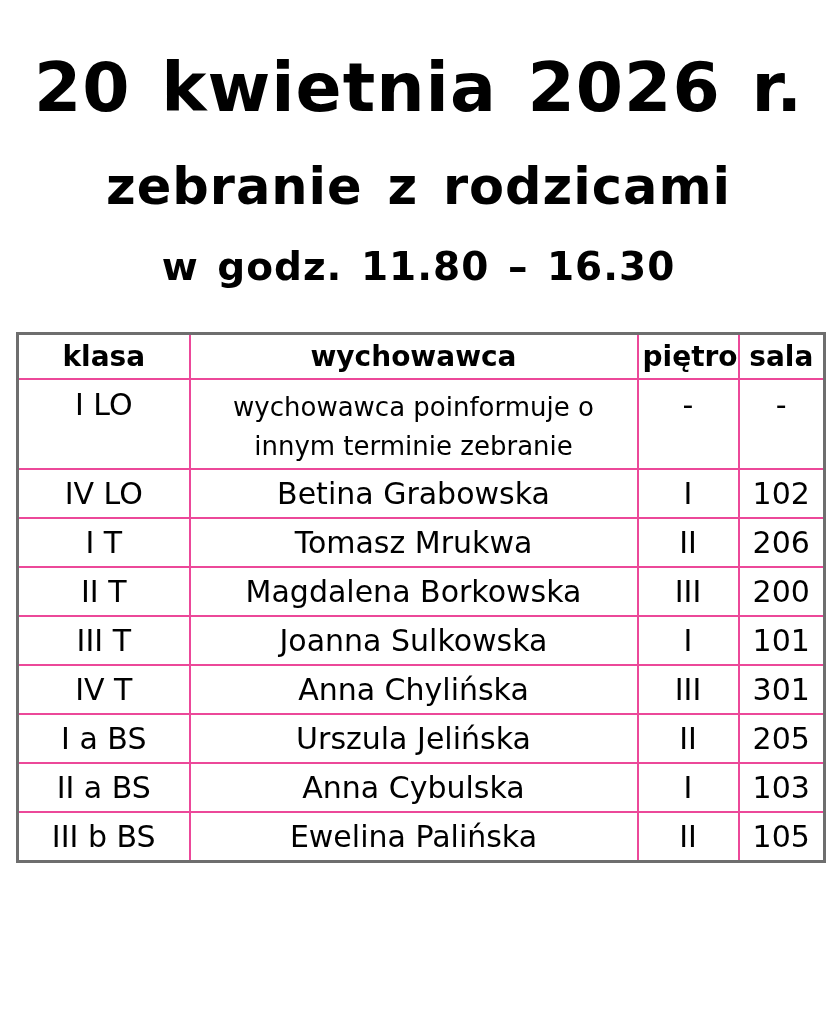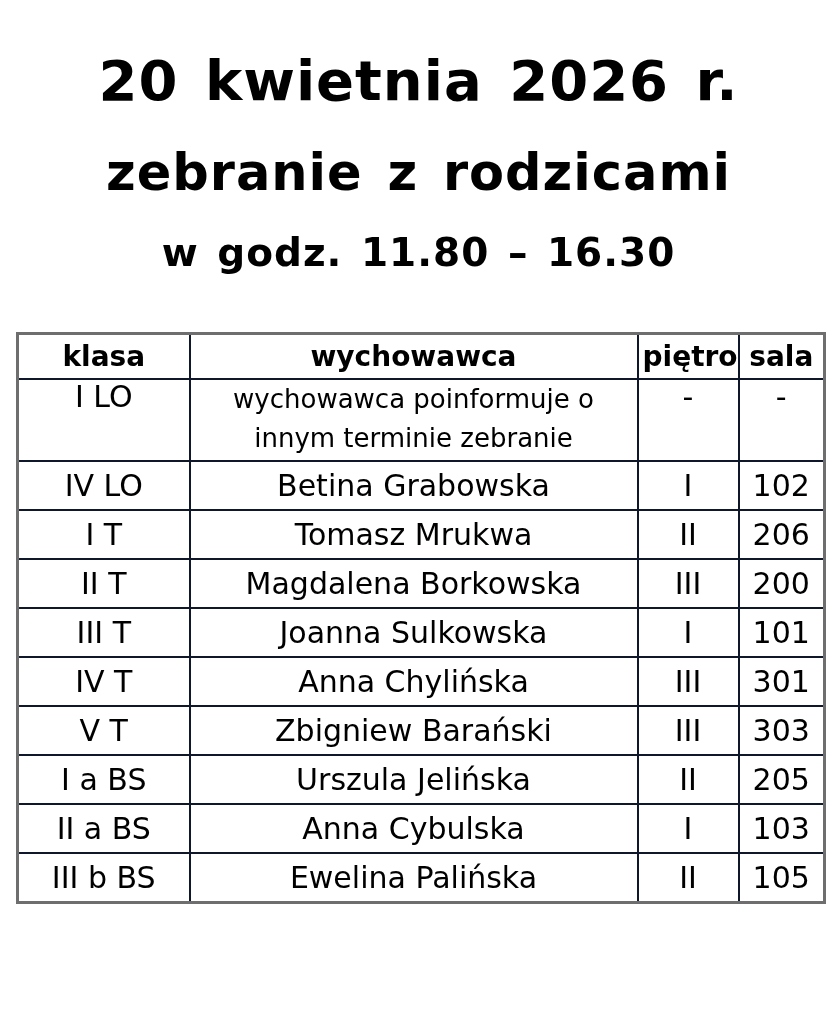--- a/index.html
+++ b/index.html
@@ -24,7 +24,7 @@
     text-align: center;
   }
   .title-date {
-    font-size: 56px;
+    font-size: 68px;
     font-weight: 700;
     letter-spacing: 1px;
     word-spacing: 6px;

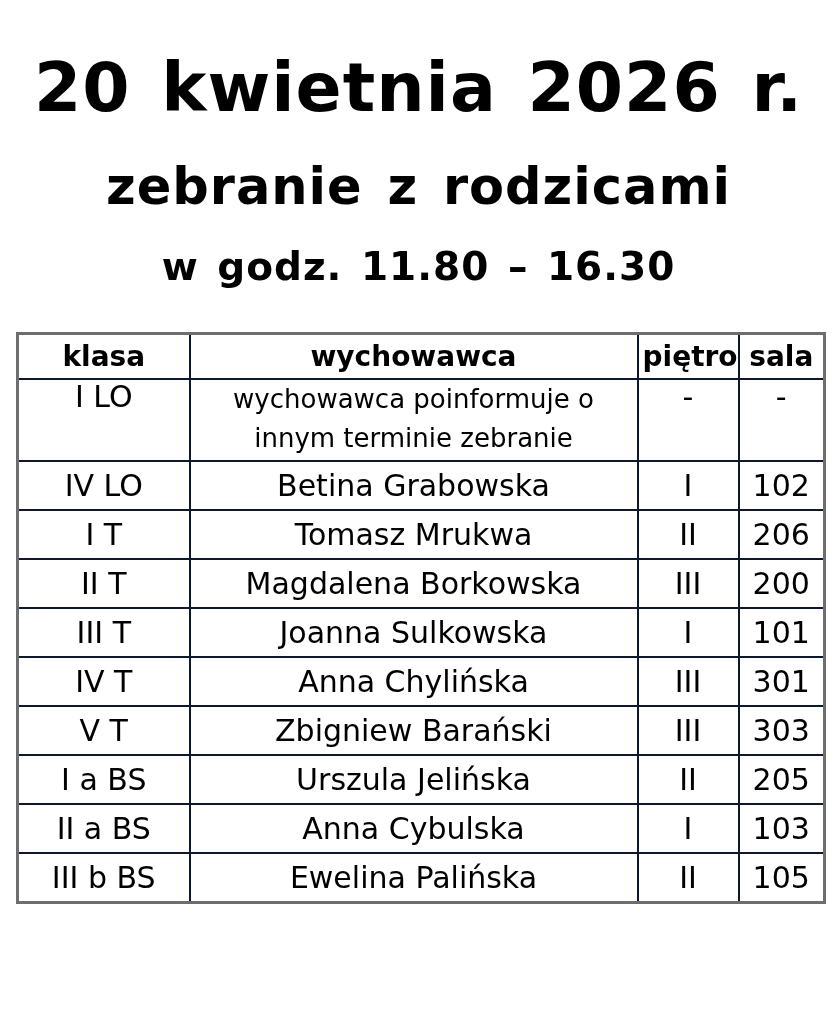--- a/index.html
+++ b/index.html
@@ -56,7 +56,7 @@
   }
   table.schedule th,
   table.schedule td {
-    border: 2px solid #0f172a;
+    border: 2px solid #ec4899;
     text-align: center;
     vertical-align: middle;
     padding: 0 4px;

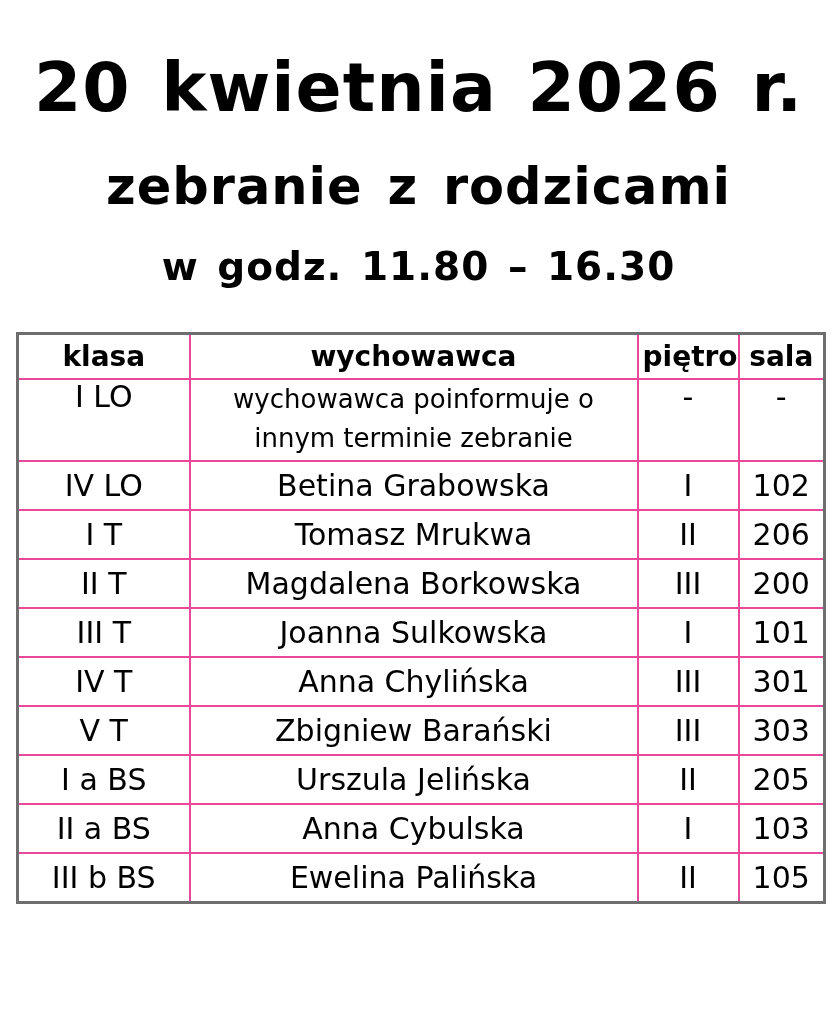--- a/index.html
+++ b/index.html
@@ -81,6 +81,7 @@
   tr.row-tall td {
     height: 80px;
     vertical-align: top;
+    padding-top: 8px;
   }
   tr.row-tall td.cell-wychowawca {
     font-size: 26px;

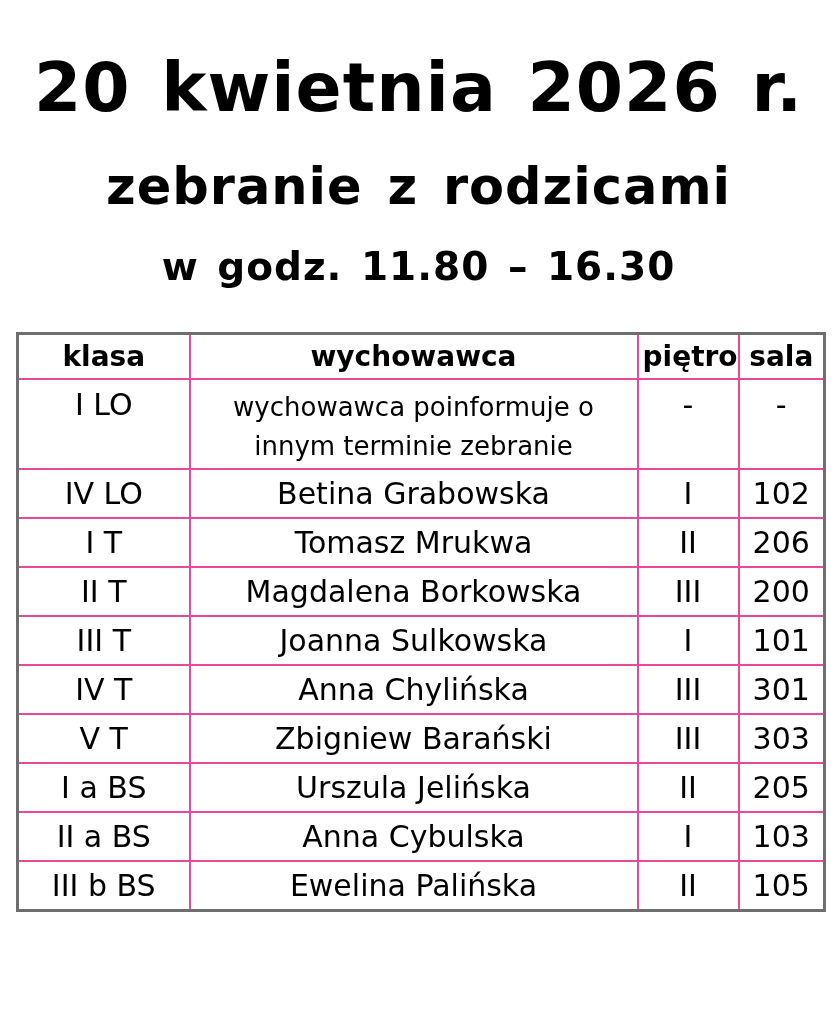--- a/index.html
+++ b/index.html
@@ -153,12 +153,6 @@
         <td class="cell-sala">301</td>
       </tr>
       <tr>
-        <td class="cell-klasa">V T</td>
-        <td class="cell-wychowawca">Zbigniew Barański</td>
-        <td class="cell-pietro">III</td>
-        <td class="cell-sala">303</td>
-      </tr>
-      <tr>
         <td class="cell-klasa">I a BS</td>
         <td class="cell-wychowawca">Urszula Jelińska</td>
         <td class="cell-pietro">II</td>

